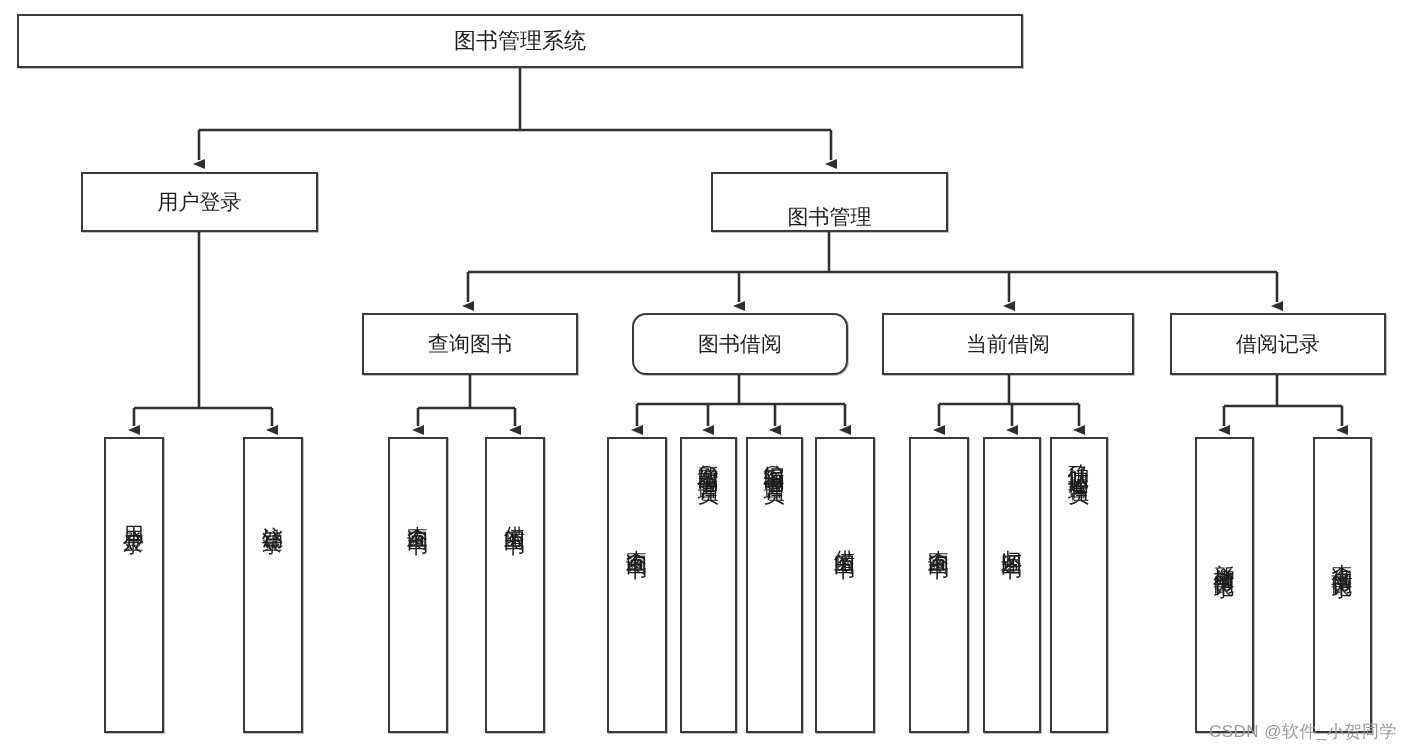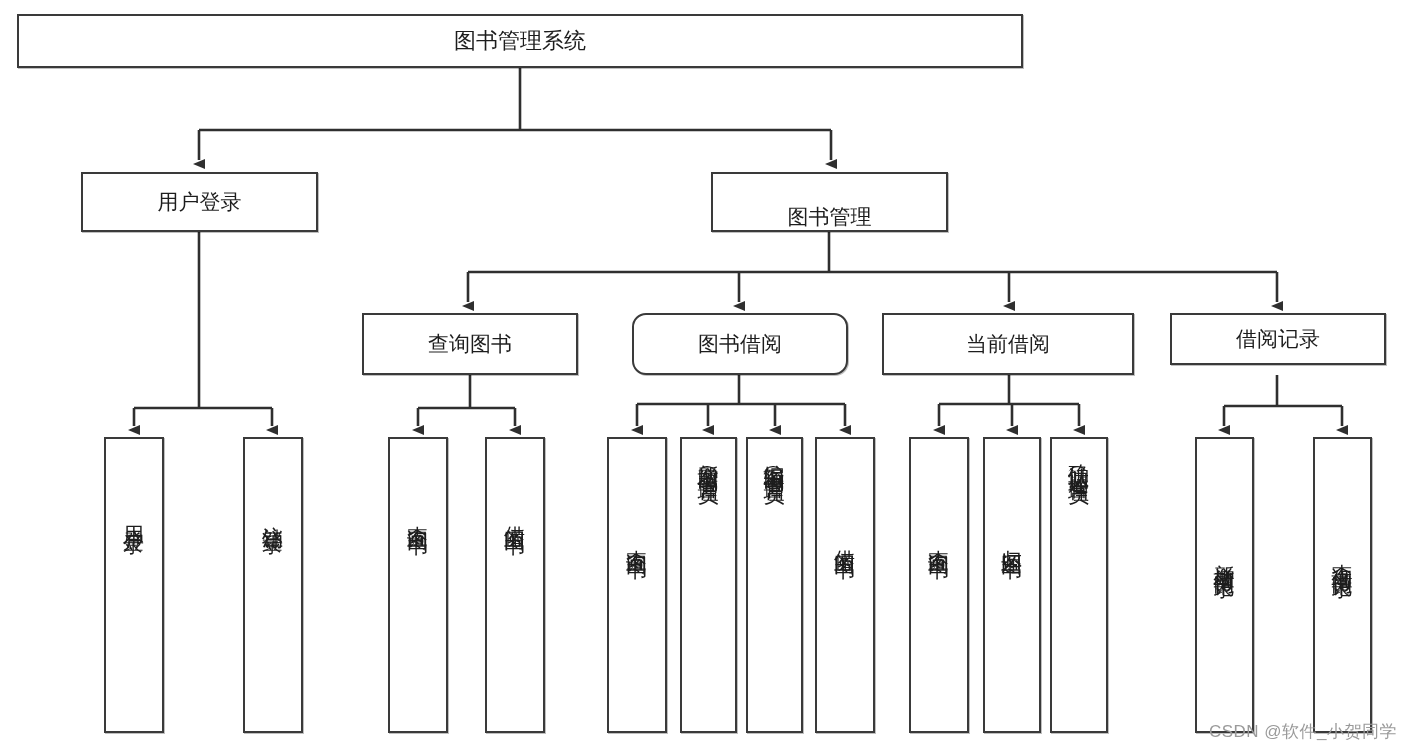--- a/index.html
+++ b/index.html
@@ -150,7 +150,7 @@
   <div class="node lvl3" style="left:882px; top:313px; width:252px; height:62px;">
     <span class="label">当前借阅</span>
   </div>
-  <div class="node lvl3" style="left:1170px; top:313px; width:216px; height:52px;">
+  <div class="node lvl3" style="left:1170px; top:313px; width:216px; height:62px;">
     <span class="label">借阅记录</span>
   </div>
 

